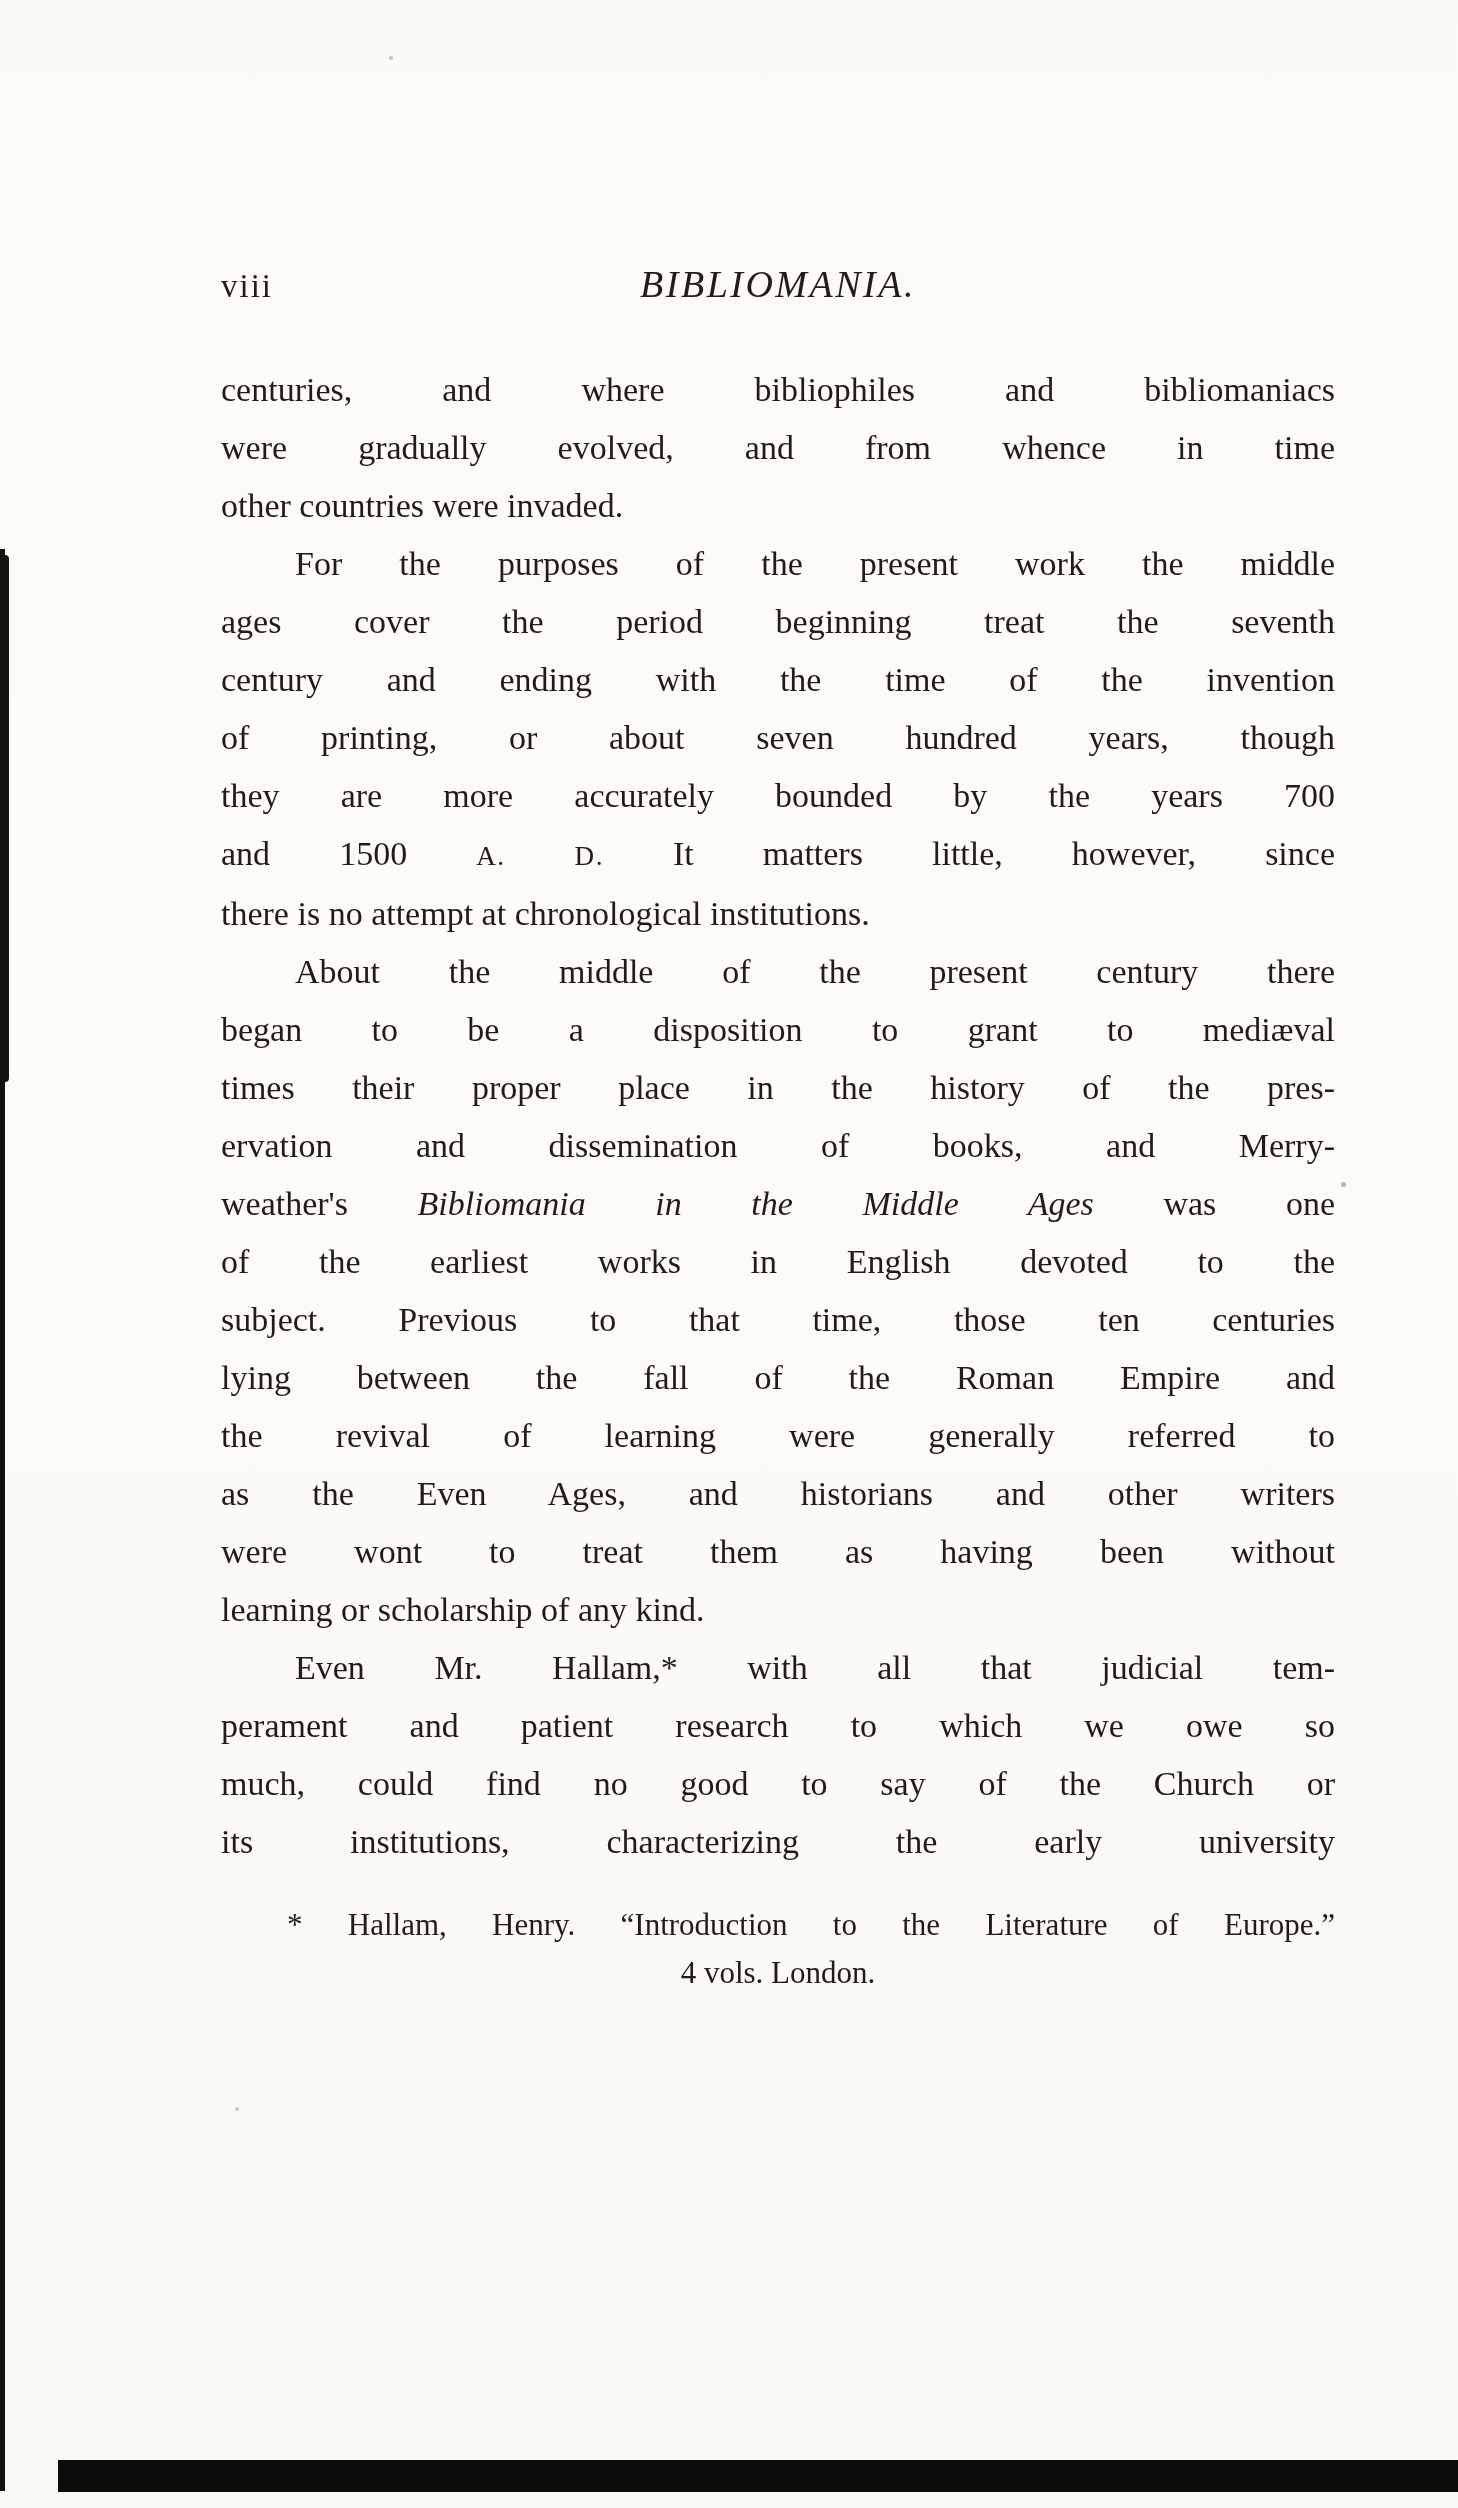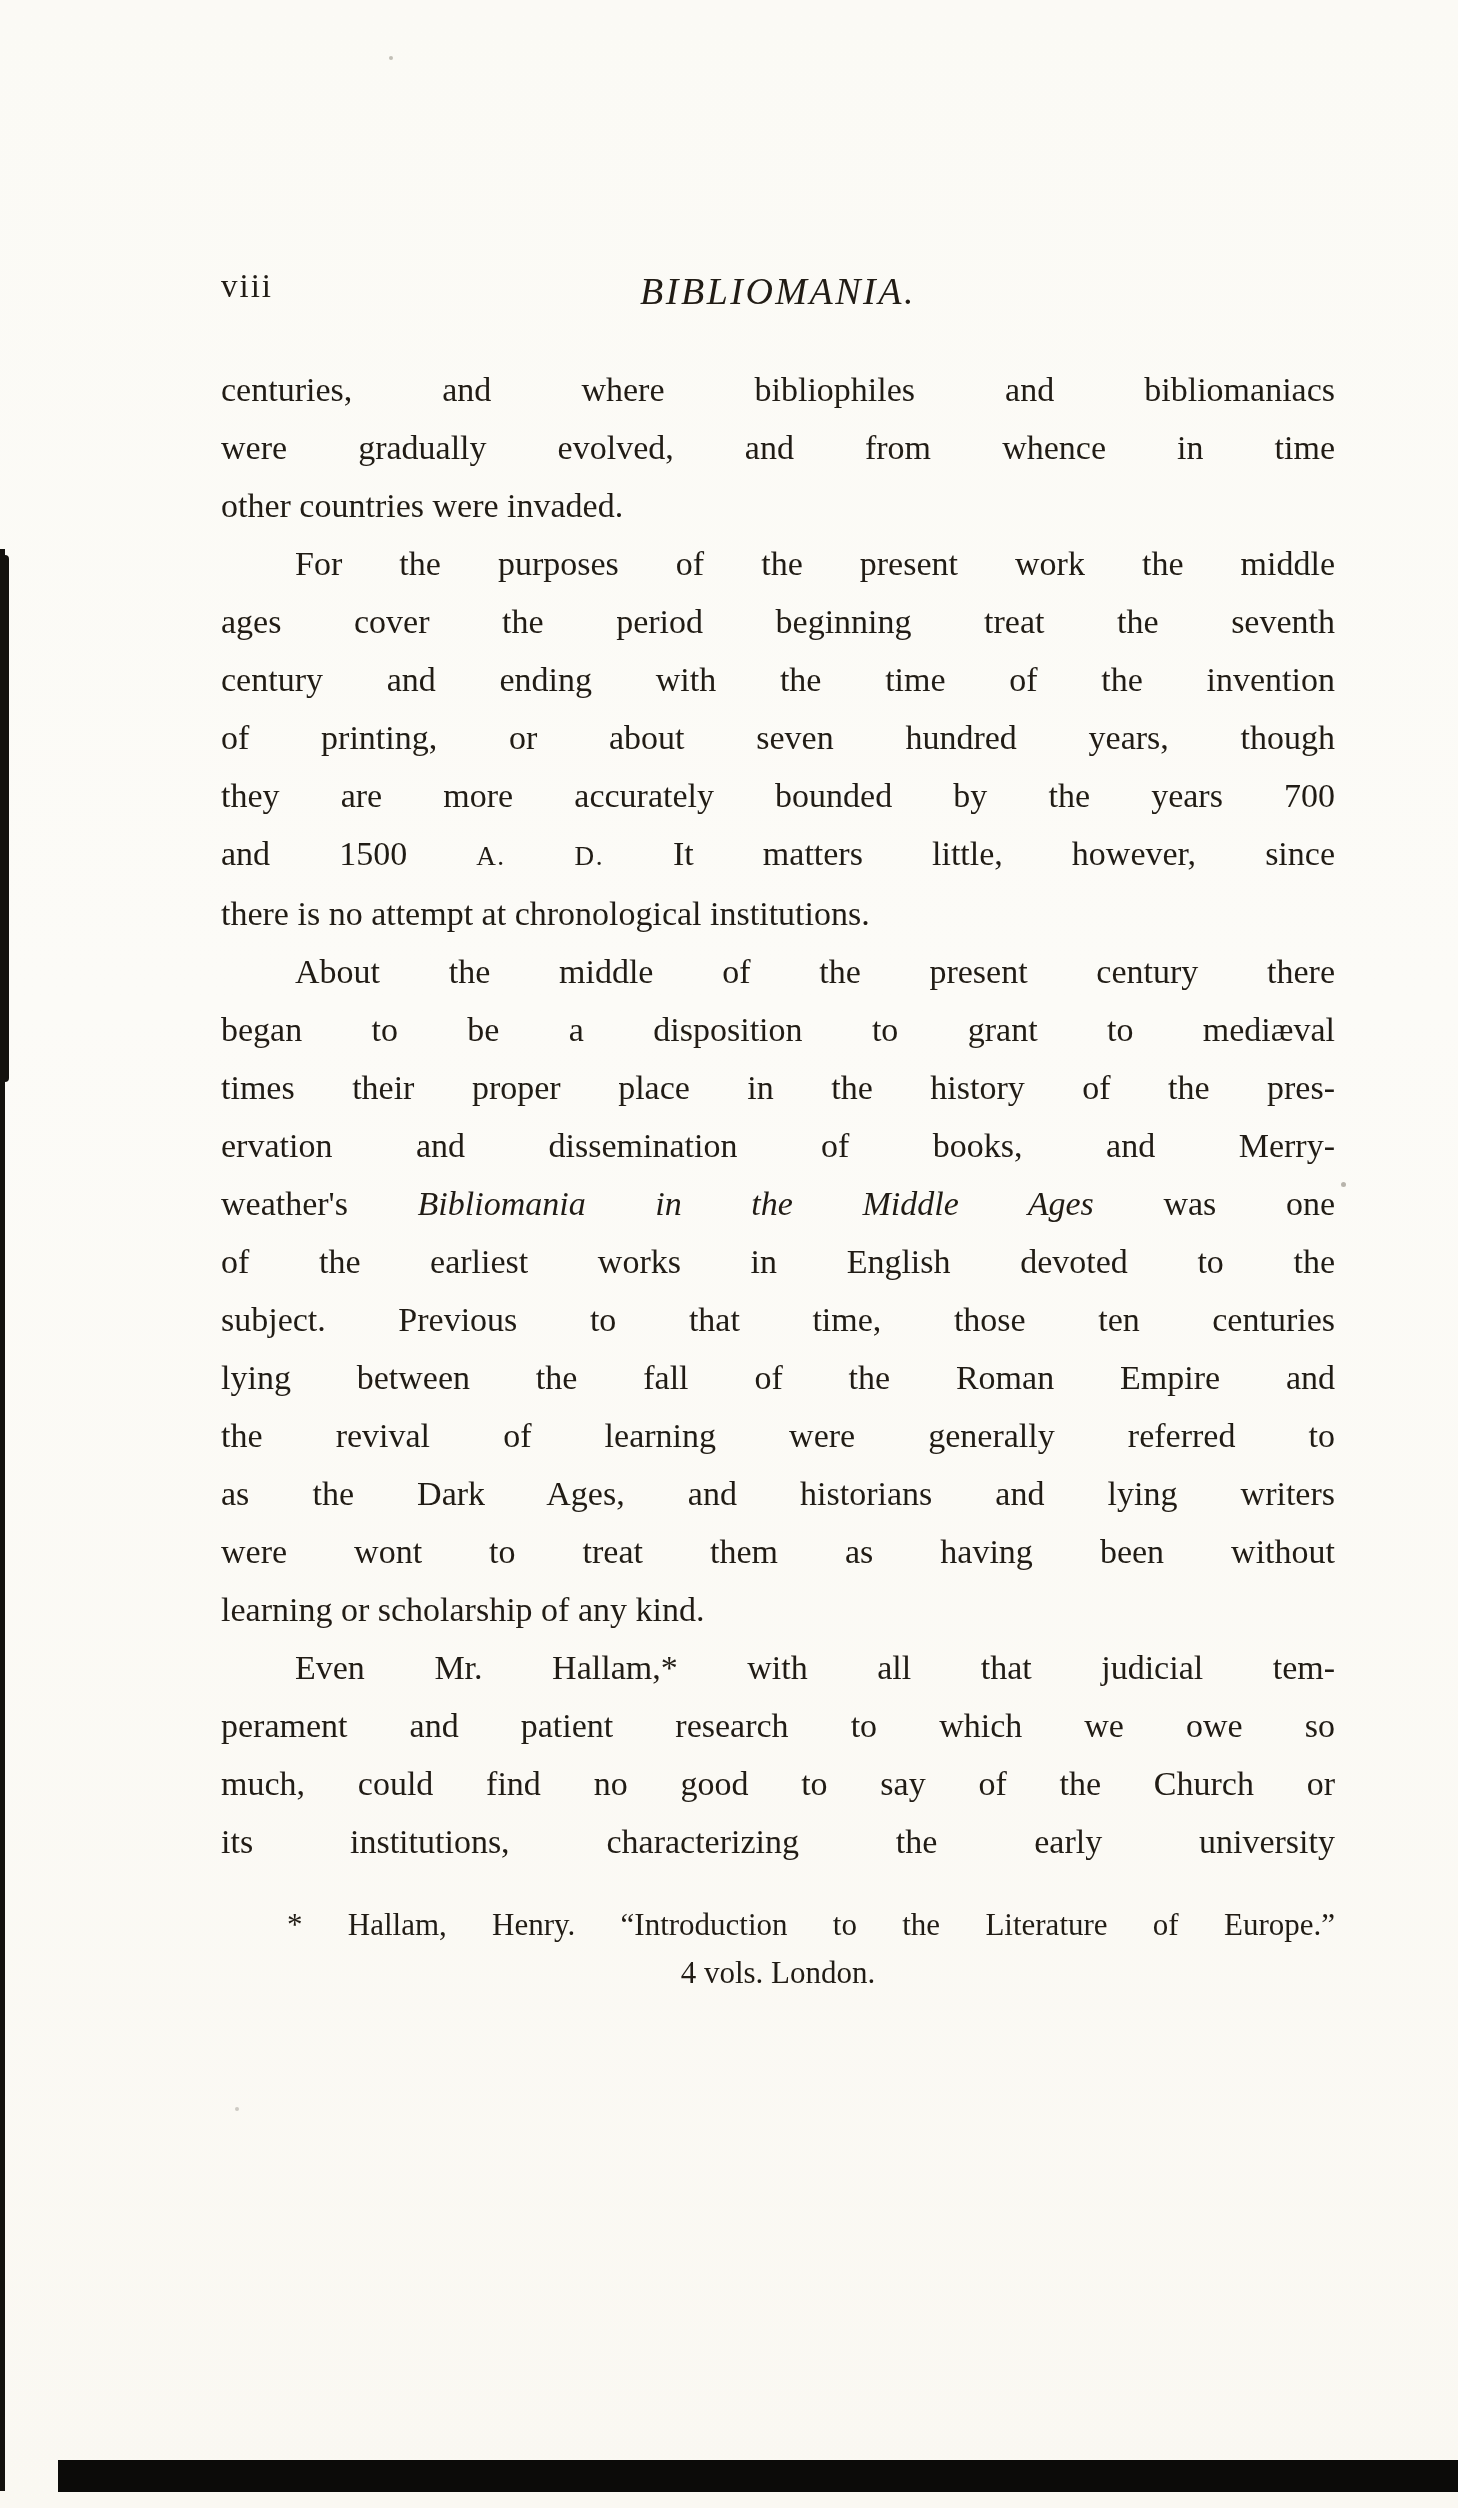--- a/index.html
+++ b/index.html
@@ -18,7 +18,7 @@
   .page-header { position: relative; height: 52px; }
   .pagenum { position: absolute; left: 0; top: 7px; font-size: 33px; letter-spacing: 2px; text-align: center; }
   .running-title {
-    position: absolute; left: 0; right: 0; top: 8px;
+    position: absolute; left: 0; right: 0; top: 1px;
     text-align: center; font-style: italic;
     font-size: 38px; letter-spacing: 2.5px;
   }

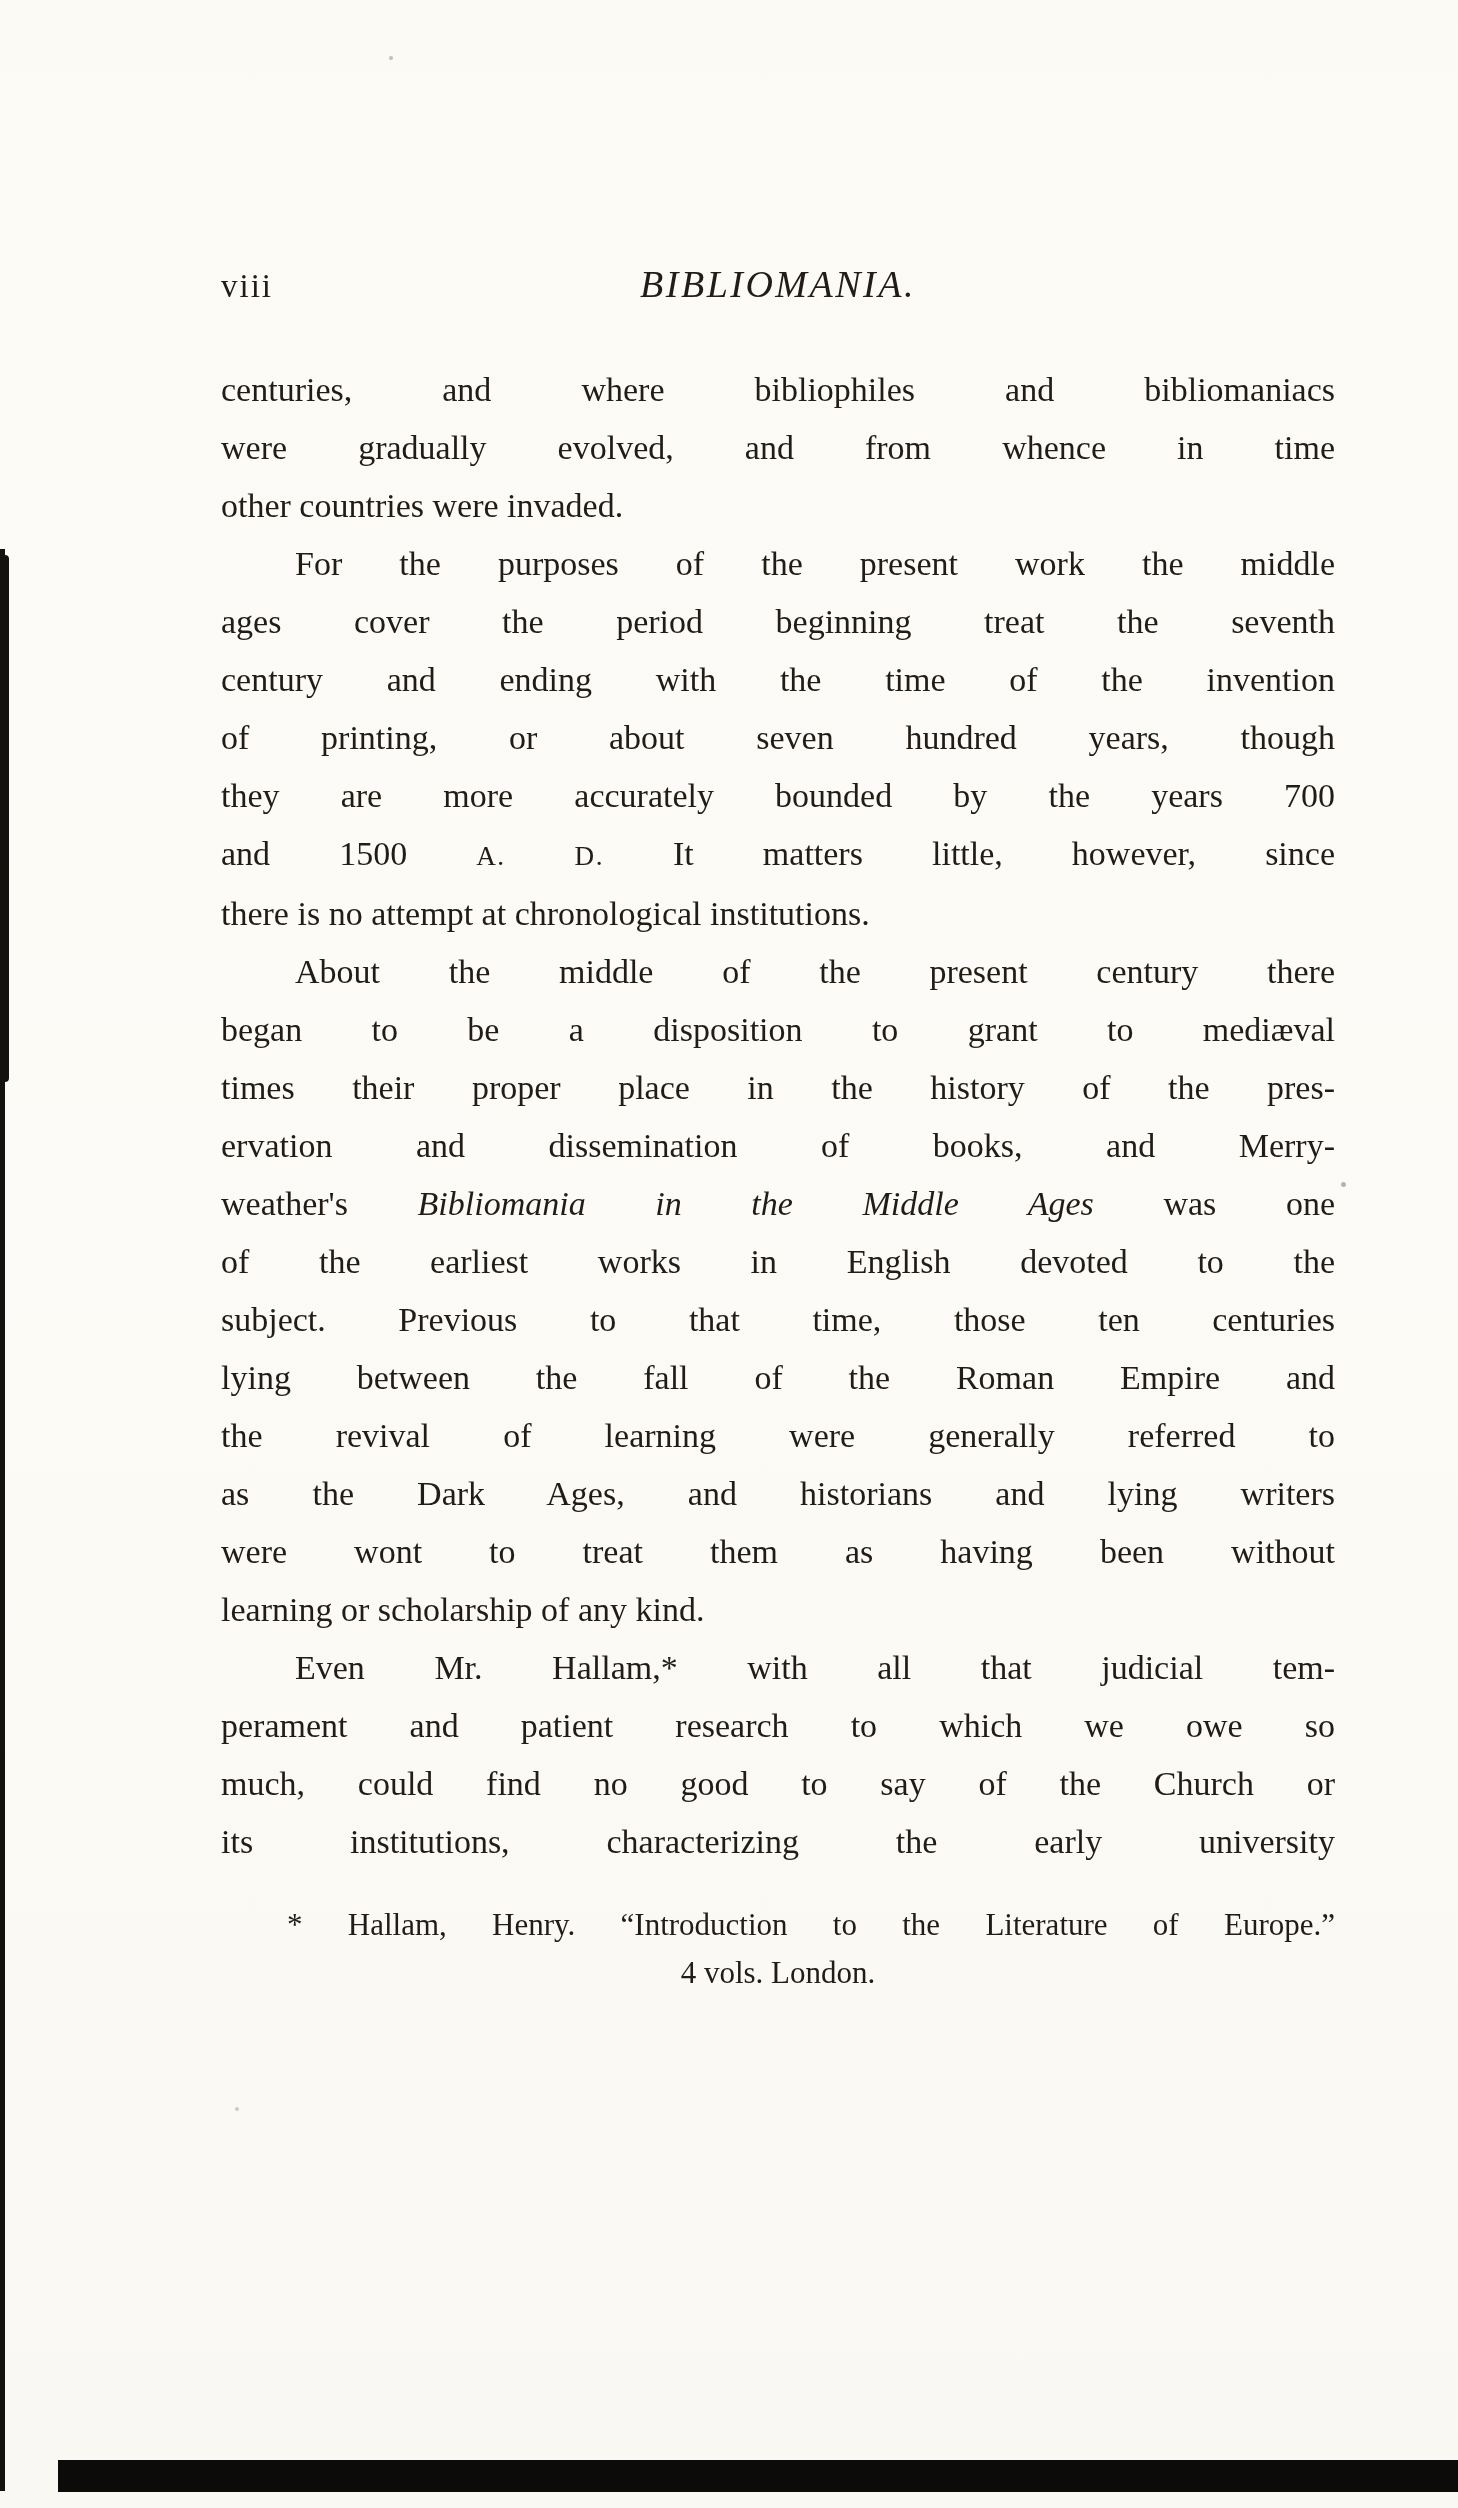--- a/index.html
+++ b/index.html
@@ -84,7 +84,7 @@
           <div class="line"><span>subject. Previous to that time, those ten centuries</span></div>
           <div class="line"><span>lying between the fall of the Roman Empire and</span></div>
           <div class="line"><span>the revival of learning were generally referred to</span></div>
-          <div class="line"><span>as the Dark Ages, and historians and lying writers</span></div>
+          <div class="line"><span>as the Even Ages, and historians and other writers</span></div>
           <div class="line"><span>were wont to treat them as having been without</span></div>
           <div class="line lastline"><span>learning or scholarship of any kind.</span></div>
         </div>

